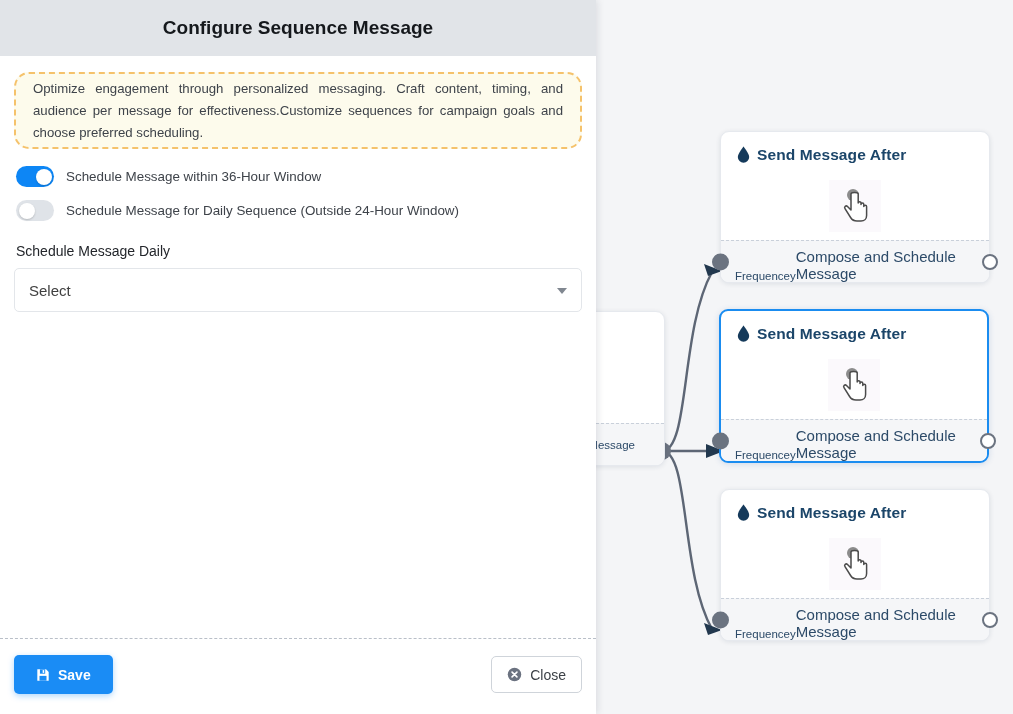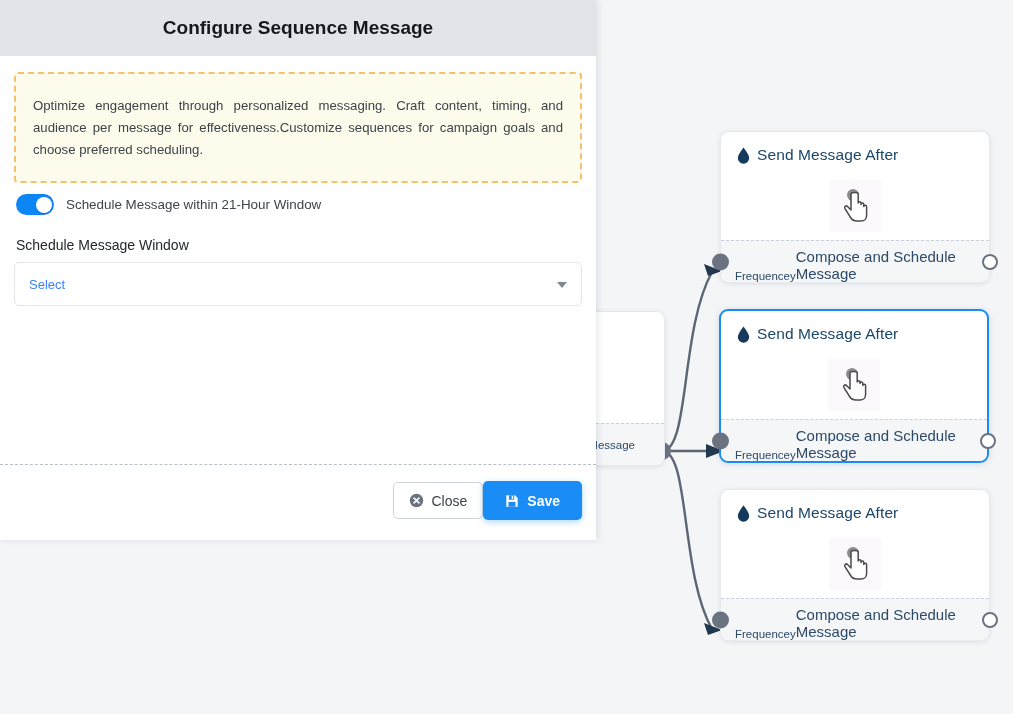--- a/index.html
+++ b/index.html
@@ -93,7 +93,7 @@
   
   .modal {
     position: absolute; left: 0; top: 0;
-    width: 596px; height: 540px;
+    width: 596px; height: 714px;
     background: #ffffff;
     box-shadow: 2px 0 7px rgba(20,30,50,.10);
     display: flex; flex-direction: column;

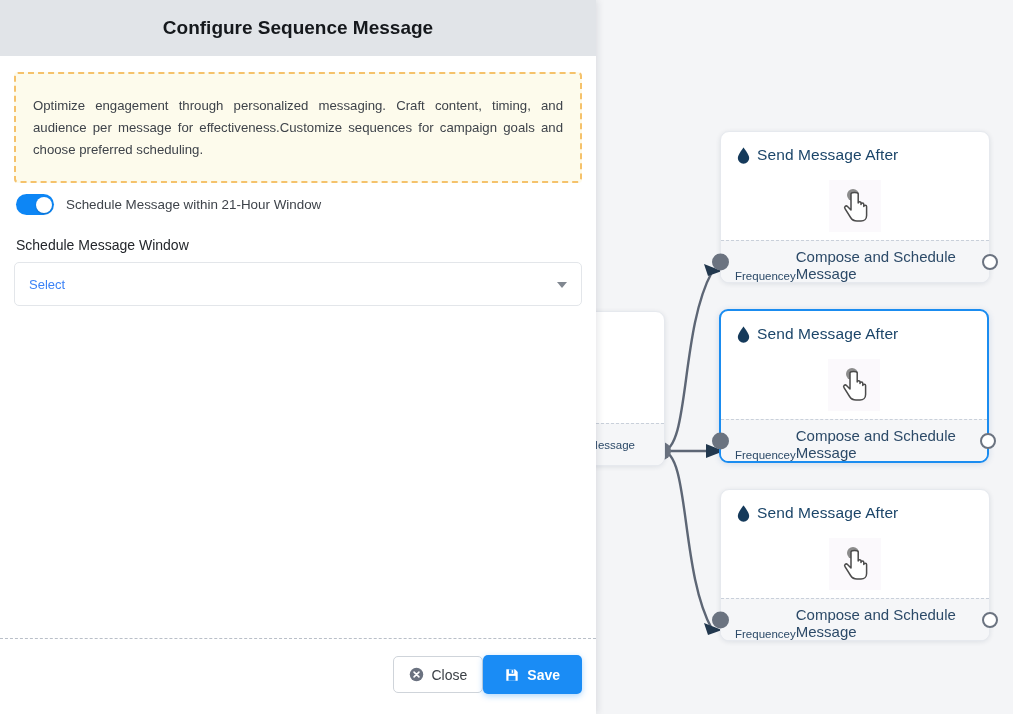--- a/index.html
+++ b/index.html
@@ -108,13 +108,13 @@
 
   .callout {
     border: 2px dashed;
-    border-radius: 4px;
-    padding: 21px 17px;
+    border-radius: 15px;
+    padding: 4px 17px;
     font-size: 13.2px;
     line-height: 1.65;
     color: #3e434a;
     text-align: justify;
-    margin-bottom: 11px;
+    margin-bottom: 17px;
   }
   .callout.info { border-color: #f5c26b; background: #fdfbec; }
   .callout.ok   { border-color: #55d46a; background: #dff6e3; }

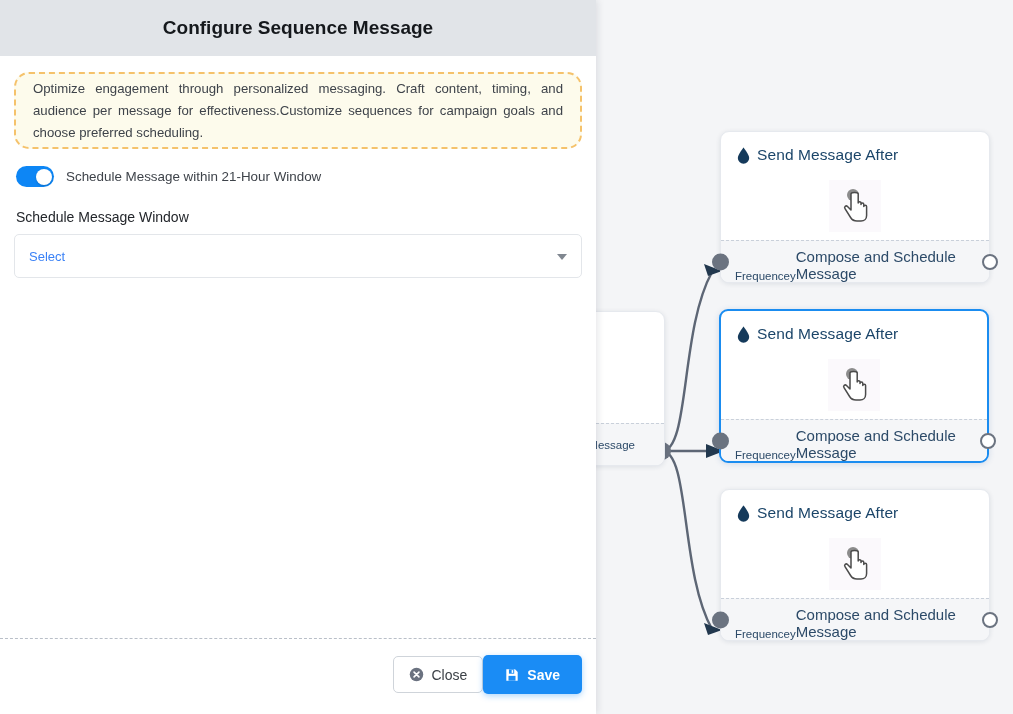--- a/index.html
+++ b/index.html
@@ -37,8 +37,8 @@
     position: relative;
   }
   .node-title {
-    display: flex; align-items: center; gap: 7px;
-    font-size: 15.5px; font-weight: 400; color: #1b4569;
+    display: flex; gap: 7px;
+    font-size: 15.5px; font-weight: 700; color: #1b4569;
     letter-spacing: .1px;
   }
   .droplet-icon { width: 13px; height: 17px; display: block; flex: none; }

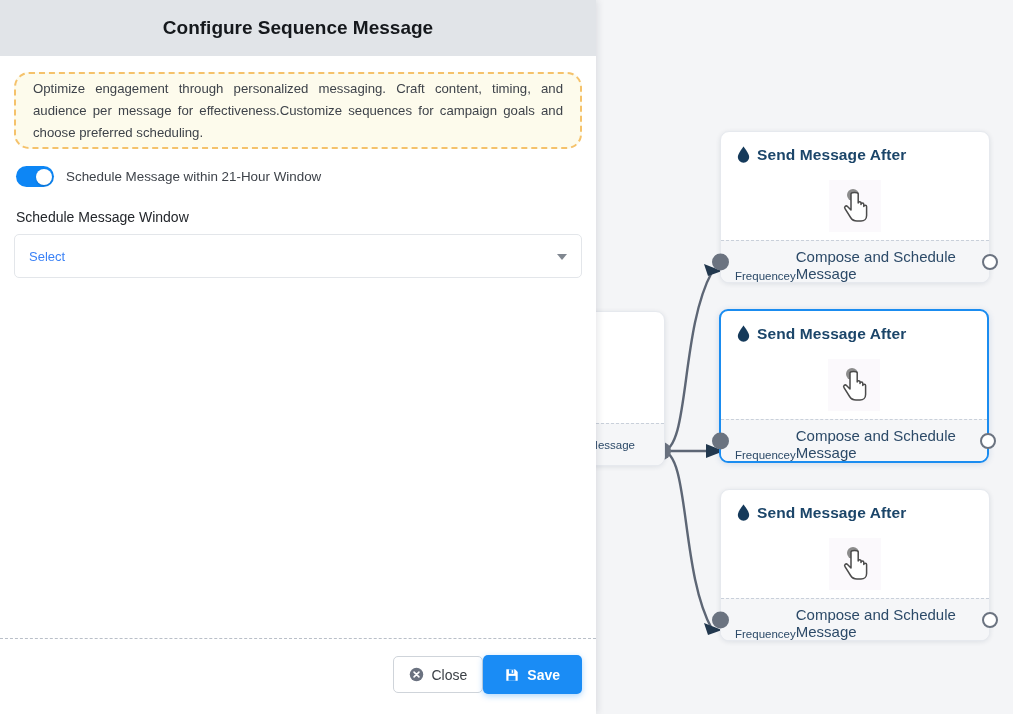--- a/index.html
+++ b/index.html
@@ -280,7 +280,7 @@
         <div class="switch on">
           <div class="knob"></div>
         </div>
-        <span class="switch-label">Schedule Message within 21-Hour Window</span>
+        <span class="switch-label">Schedule Message within 36-Hour Window</span>
       </div>
 
 

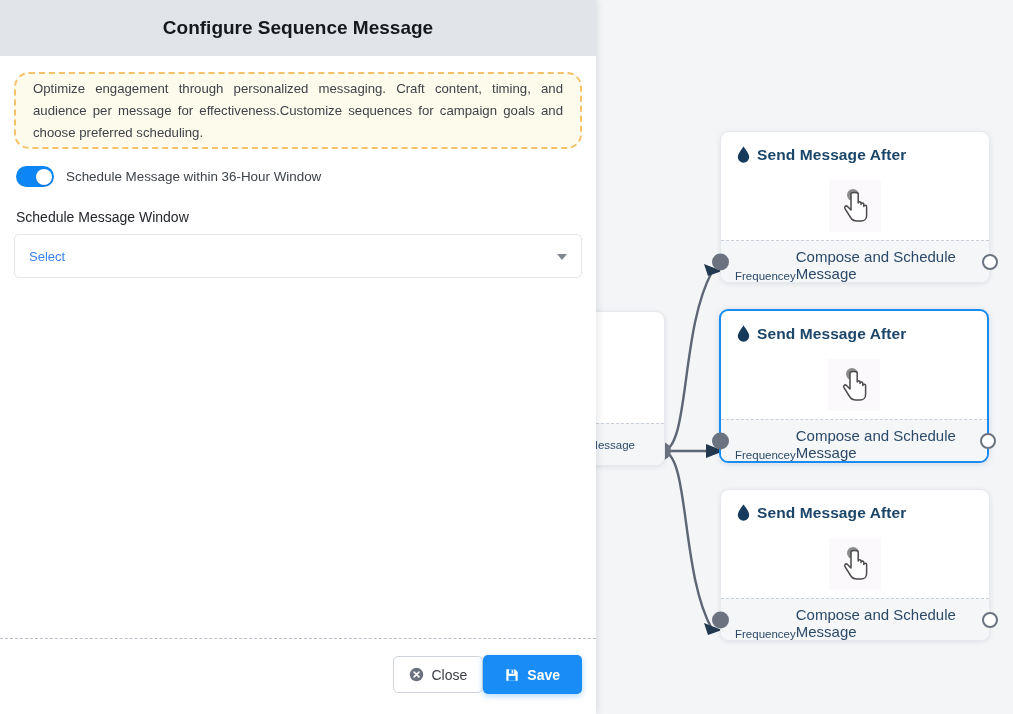--- a/index.html
+++ b/index.html
@@ -283,6 +283,12 @@
         <span class="switch-label">Schedule Message within 36-Hour Window</span>
       </div>
 
+      <div class="switch-row">
+        <div class="switch">
+          <div class="knob"></div>
+        </div>
+        <span class="switch-label">Schedule Message for Daily Sequence (Outside 24-Hour Window)</span>
+      </div>
 
       <div class="field-label">Schedule Message Window</div>
       <div class="select">

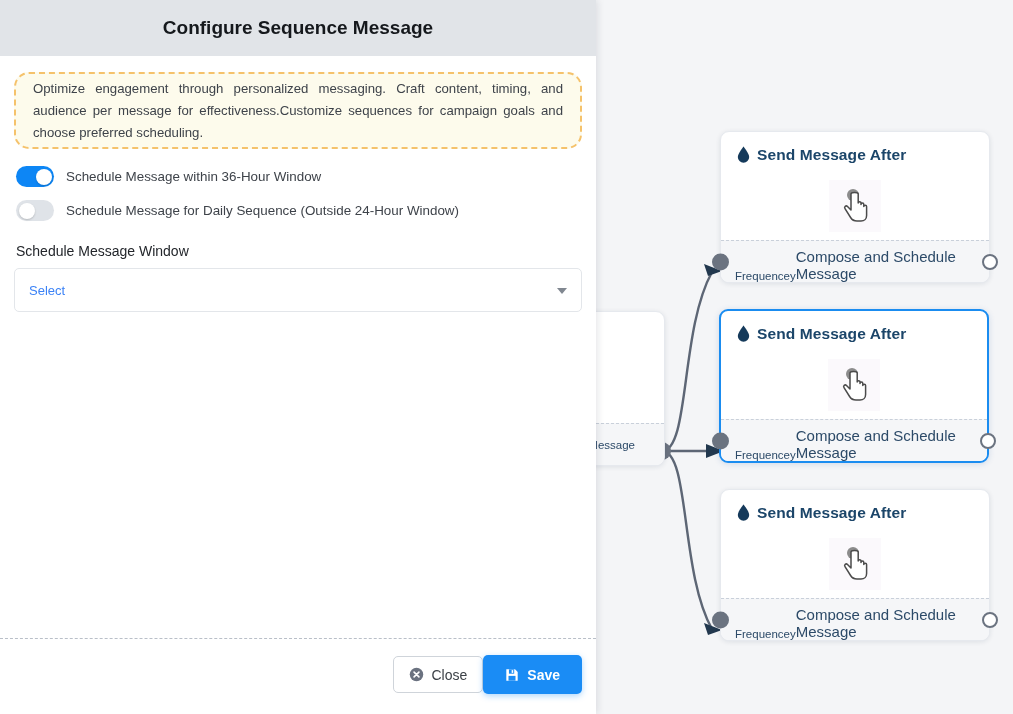--- a/index.html
+++ b/index.html
@@ -290,7 +290,7 @@
         <span class="switch-label">Schedule Message for Daily Sequence (Outside 24-Hour Window)</span>
       </div>
 
-      <div class="field-label">Schedule Message Window</div>
+      <div class="field-label">Schedule Message Daily</div>
       <div class="select">
         <span class="select-value">Select</span>
         <span class="caret"></span>

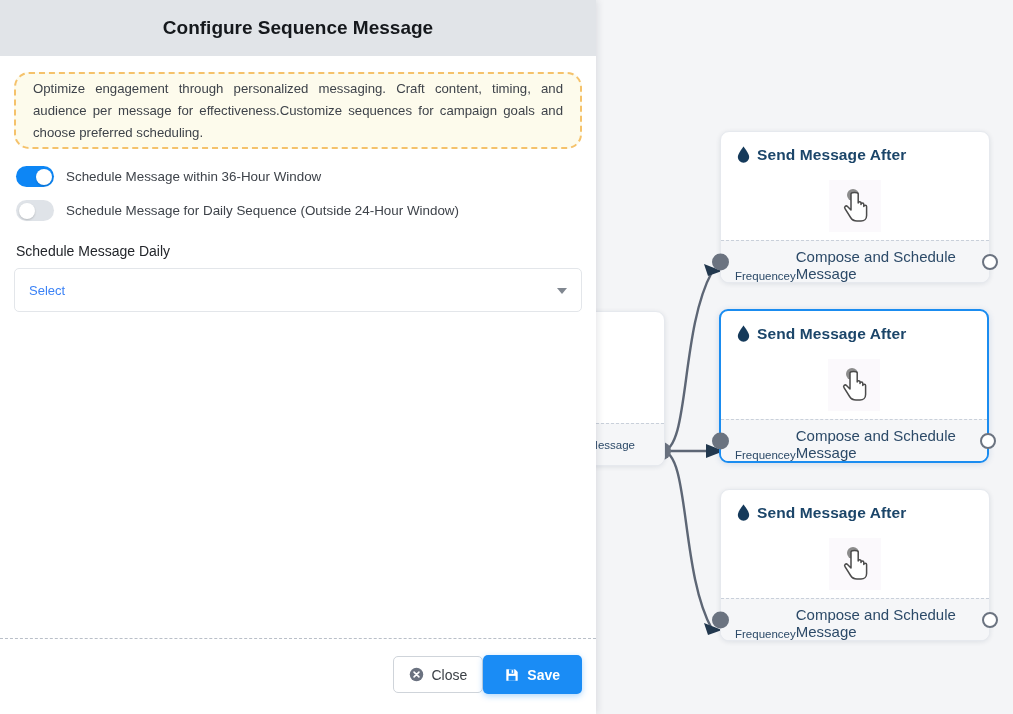--- a/index.html
+++ b/index.html
@@ -142,7 +142,7 @@
     background: #fff; display: flex; align-items: center;
     padding: 0 14px; position: relative;
   }
-  .select-value { font-size: 13px; color: #3b82f6; }
+  .select-value { font-size: 15px; color: #404040; }
   .caret {
     position: absolute; right: 14px; top: 50%;
     width: 0; height: 0; margin-top: -2px;

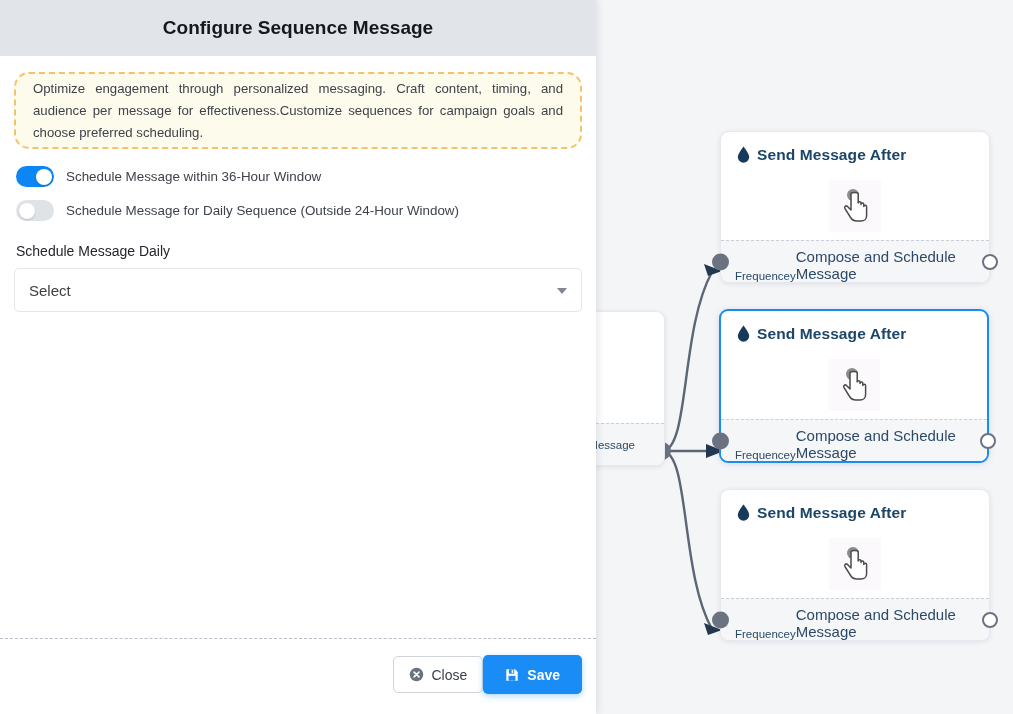--- a/index.html
+++ b/index.html
@@ -298,14 +298,6 @@
     </div>
 
     <div class="modal-footer">
-      <button class="btn btn-close">
-        <svg class="close-icon" viewBox="0 0 16 16">
-          <circle cx="8" cy="8" r="7.2" fill="#6b7280"></circle>
-          <path d="M5.4 5.4 L10.6 10.6 M10.6 5.4 L5.4 10.6" stroke="#ffffff" stroke-width="1.7" stroke-linecap="round"></path>
-        </svg>
-        <span>Close</span>
-      </button>
-
       <button class="btn btn-save">
         <svg class="save-icon" viewBox="0 0 16 16">
           <path d="M1.5 1.5 h10 L14.5 4.5 v10 h-13 Z" fill="#ffffff"></path>
@@ -315,6 +307,14 @@
         </svg>
         <span>Save</span>
       </button>
+
+      <button class="btn btn-close">
+        <svg class="close-icon" viewBox="0 0 16 16">
+          <circle cx="8" cy="8" r="7.2" fill="#6b7280"></circle>
+          <path d="M5.4 5.4 L10.6 10.6 M10.6 5.4 L5.4 10.6" stroke="#ffffff" stroke-width="1.7" stroke-linecap="round"></path>
+        </svg>
+        <span>Close</span>
+      </button>
     </div>
   </div>
 </div>

